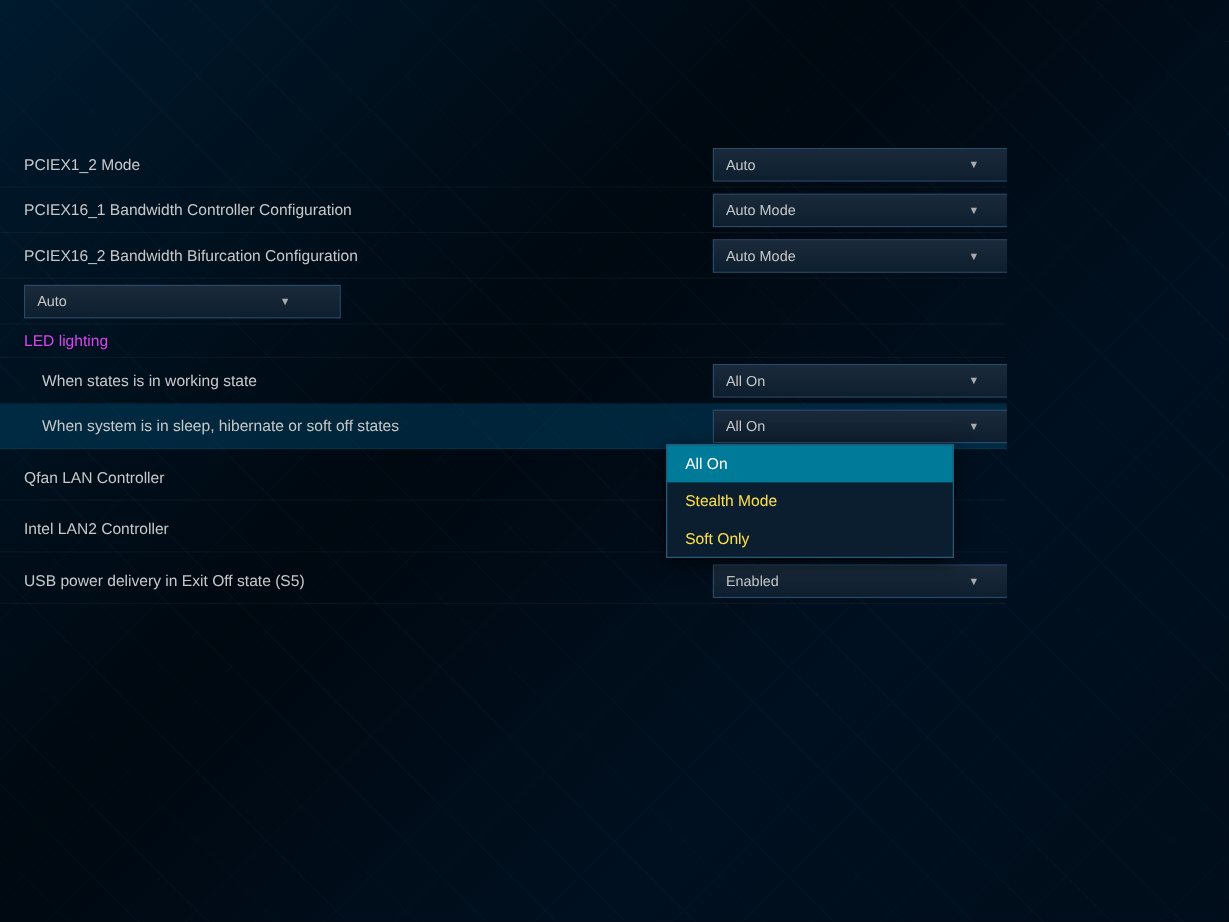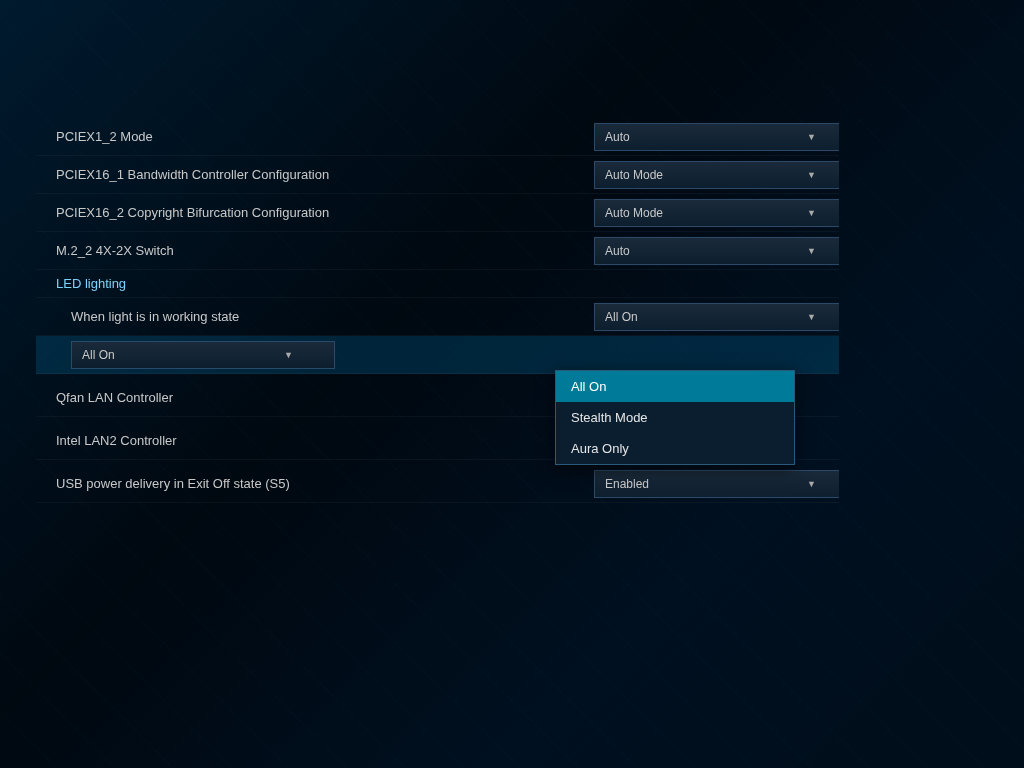--- a/index.html
+++ b/index.html
@@ -157,7 +157,6 @@
       display: flex;
       flex: 1;
       overflow: hidden;
-      margin-left: 36px;
     }
 
     

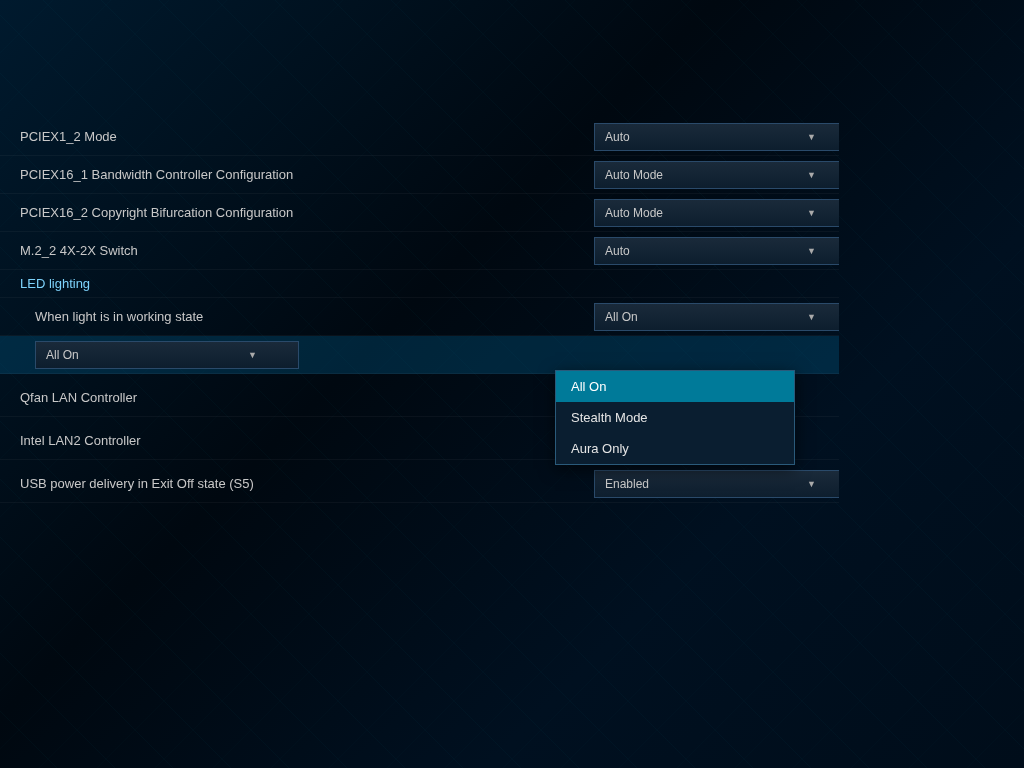--- a/index.html
+++ b/index.html
@@ -476,7 +476,7 @@
       </div>
 
       <div class="setting-row">
-        <span class="setting-label">PCIEX16_2 Copyright Bifurcation Configuration</span>
+        <span class="setting-label">PCIEX16_2 Bandwidth Bifurcation Configuration</span>
         <div class="setting-value">
           <div class="dropdown-wrapper">
             <select class="dropdown">

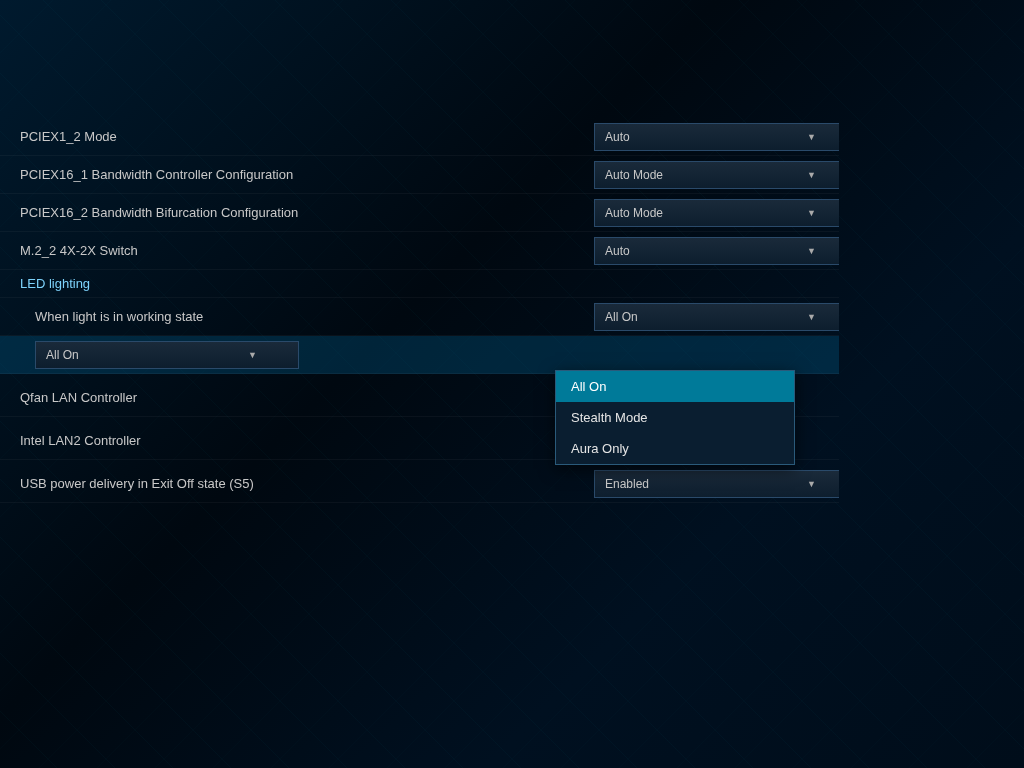--- a/index.html
+++ b/index.html
@@ -487,7 +487,6 @@
       </div>
 
       <div class="setting-row">
-        <span class="setting-label">M.2_2 4X-2X Switch</span>
         <div class="setting-value">
           <div class="dropdown-wrapper">
             <select class="dropdown">

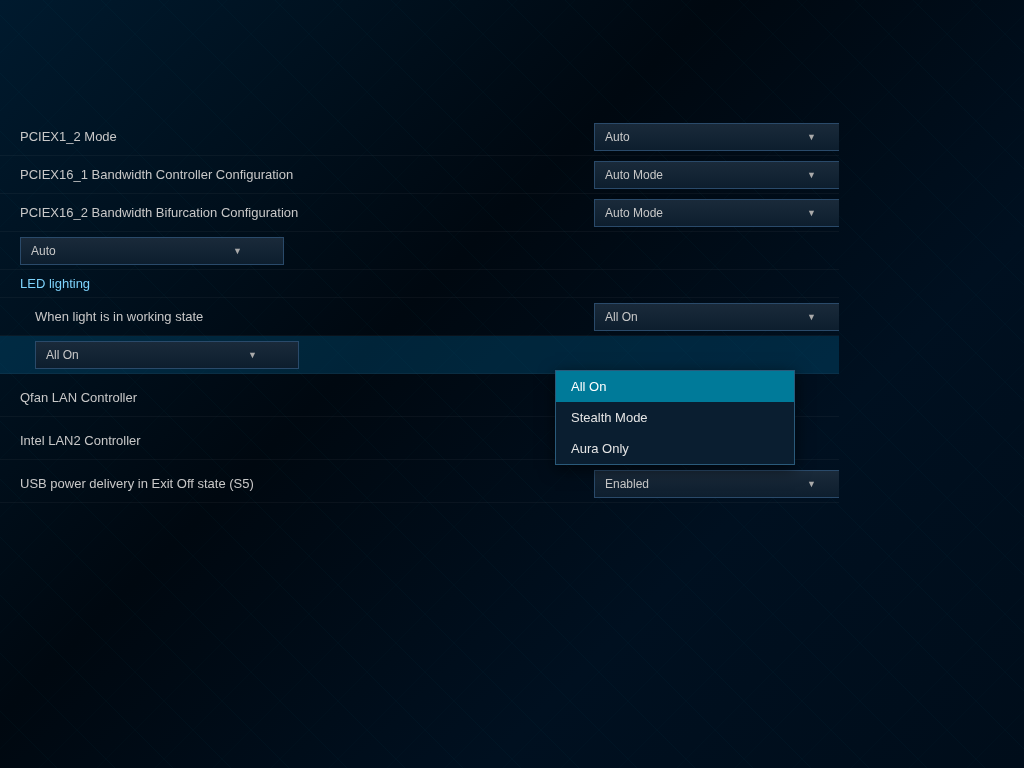--- a/index.html
+++ b/index.html
@@ -197,7 +197,7 @@
       font-size: 13px;
     }
     .setting-row.section-header .setting-label {
-      color: #7dd3fc;
+      color: #d946ef;
     }
     .setting-value {
       display: flex;

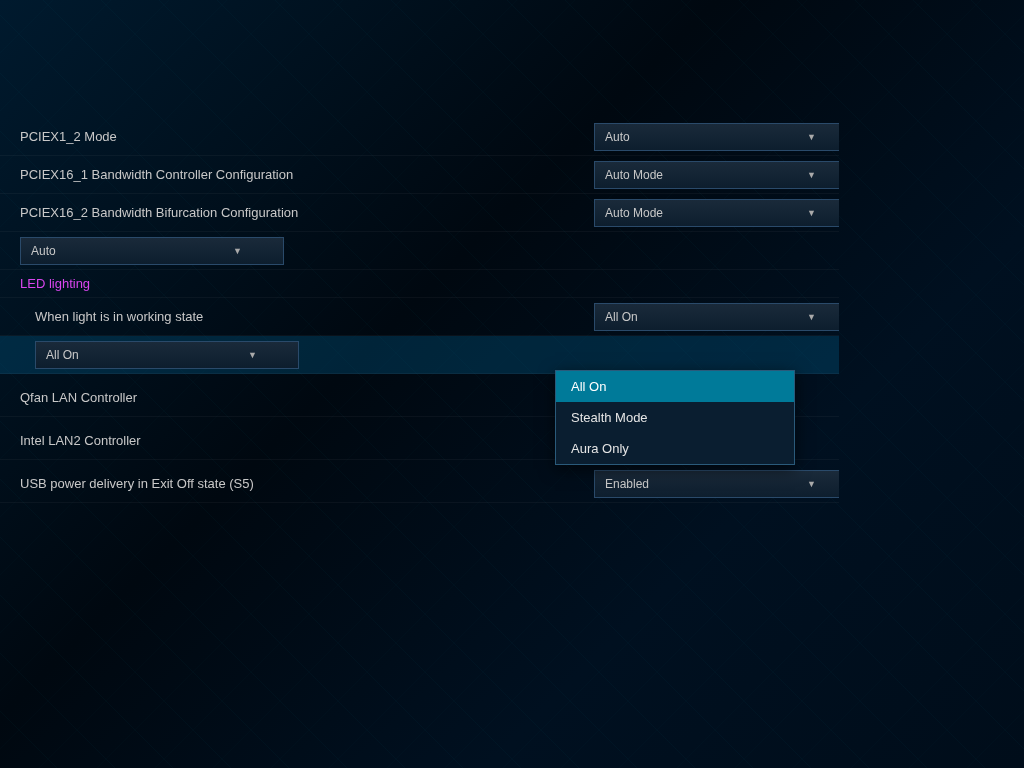--- a/index.html
+++ b/index.html
@@ -501,7 +501,7 @@
       </div>
 
       <div class="setting-row sub-item">
-        <span class="setting-label">When light is in working state</span>
+        <span class="setting-label">When states is in working state</span>
         <div class="setting-value">
           <div class="dropdown-wrapper">
             <select class="dropdown">

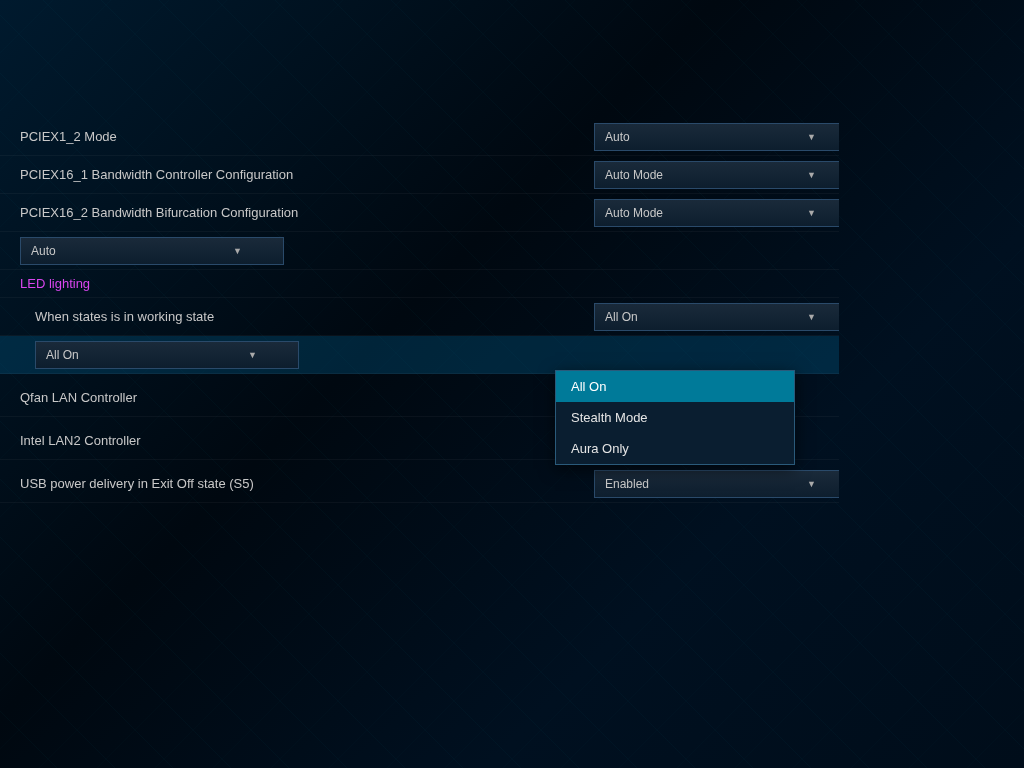--- a/index.html
+++ b/index.html
@@ -512,6 +512,7 @@
       </div>
 
       <div class="setting-row sub-item highlighted">
+        <span class="setting-label">When system is in sleep, hibernate or soft off states</span>
         <div class="setting-value">
           <div class="dropdown-wrapper">
             <select class="dropdown">

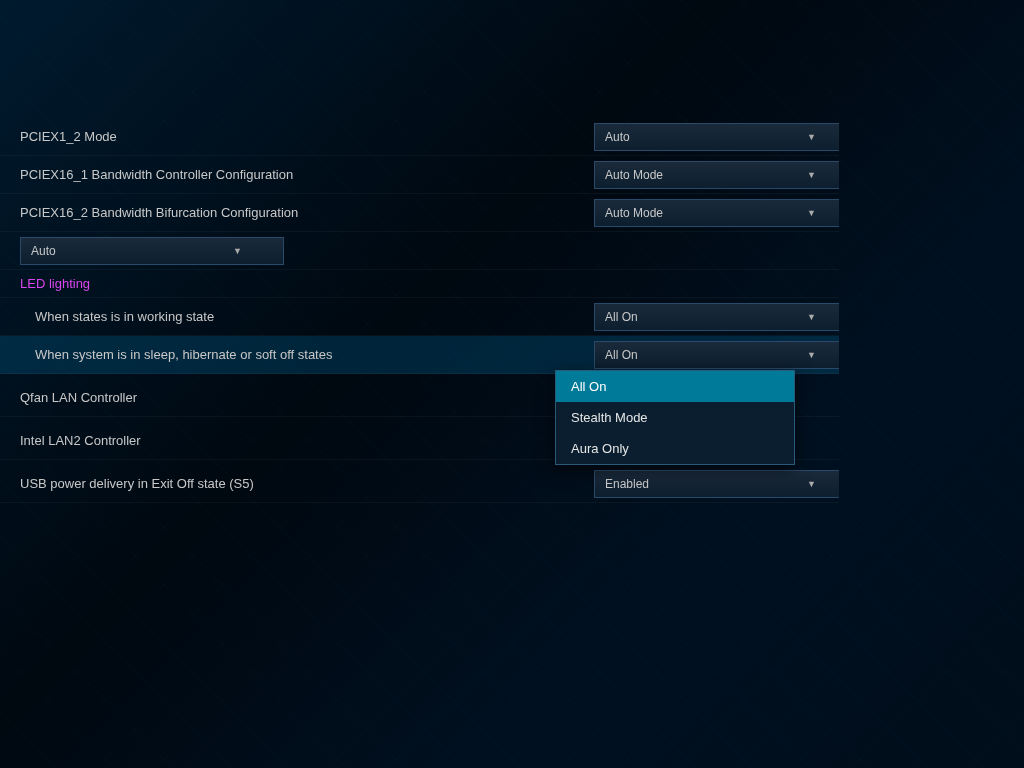--- a/index.html
+++ b/index.html
@@ -247,7 +247,7 @@
       padding: 8px 15px;
       cursor: pointer;
       font-size: 13px;
-      color: #e5e5e5;
+      color: #fde047;
     }
     .popup-option.selected {
       background: #007a99;

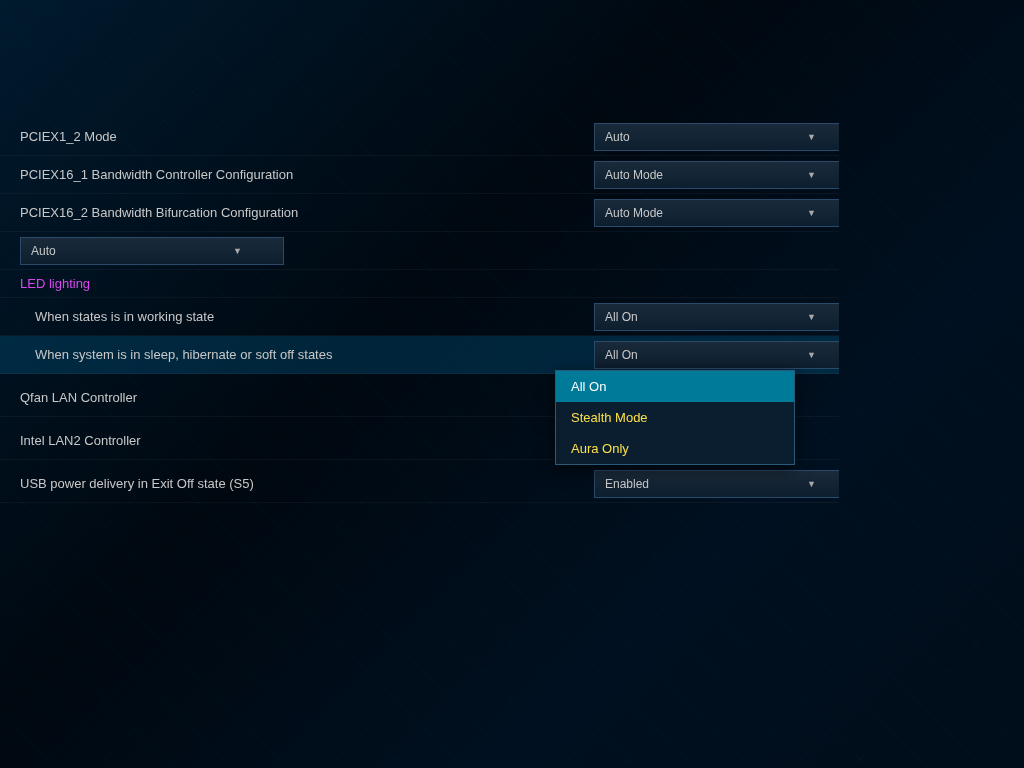--- a/index.html
+++ b/index.html
@@ -525,7 +525,7 @@
       <div class="dropdown-popup">
         <div class="popup-option selected">All On</div>
         <div class="popup-option">Stealth Mode</div>
-        <div class="popup-option">Aura Only</div>
+        <div class="popup-option">Soft Only</div>
       </div>
 
       <div class="separator-row"></div>

